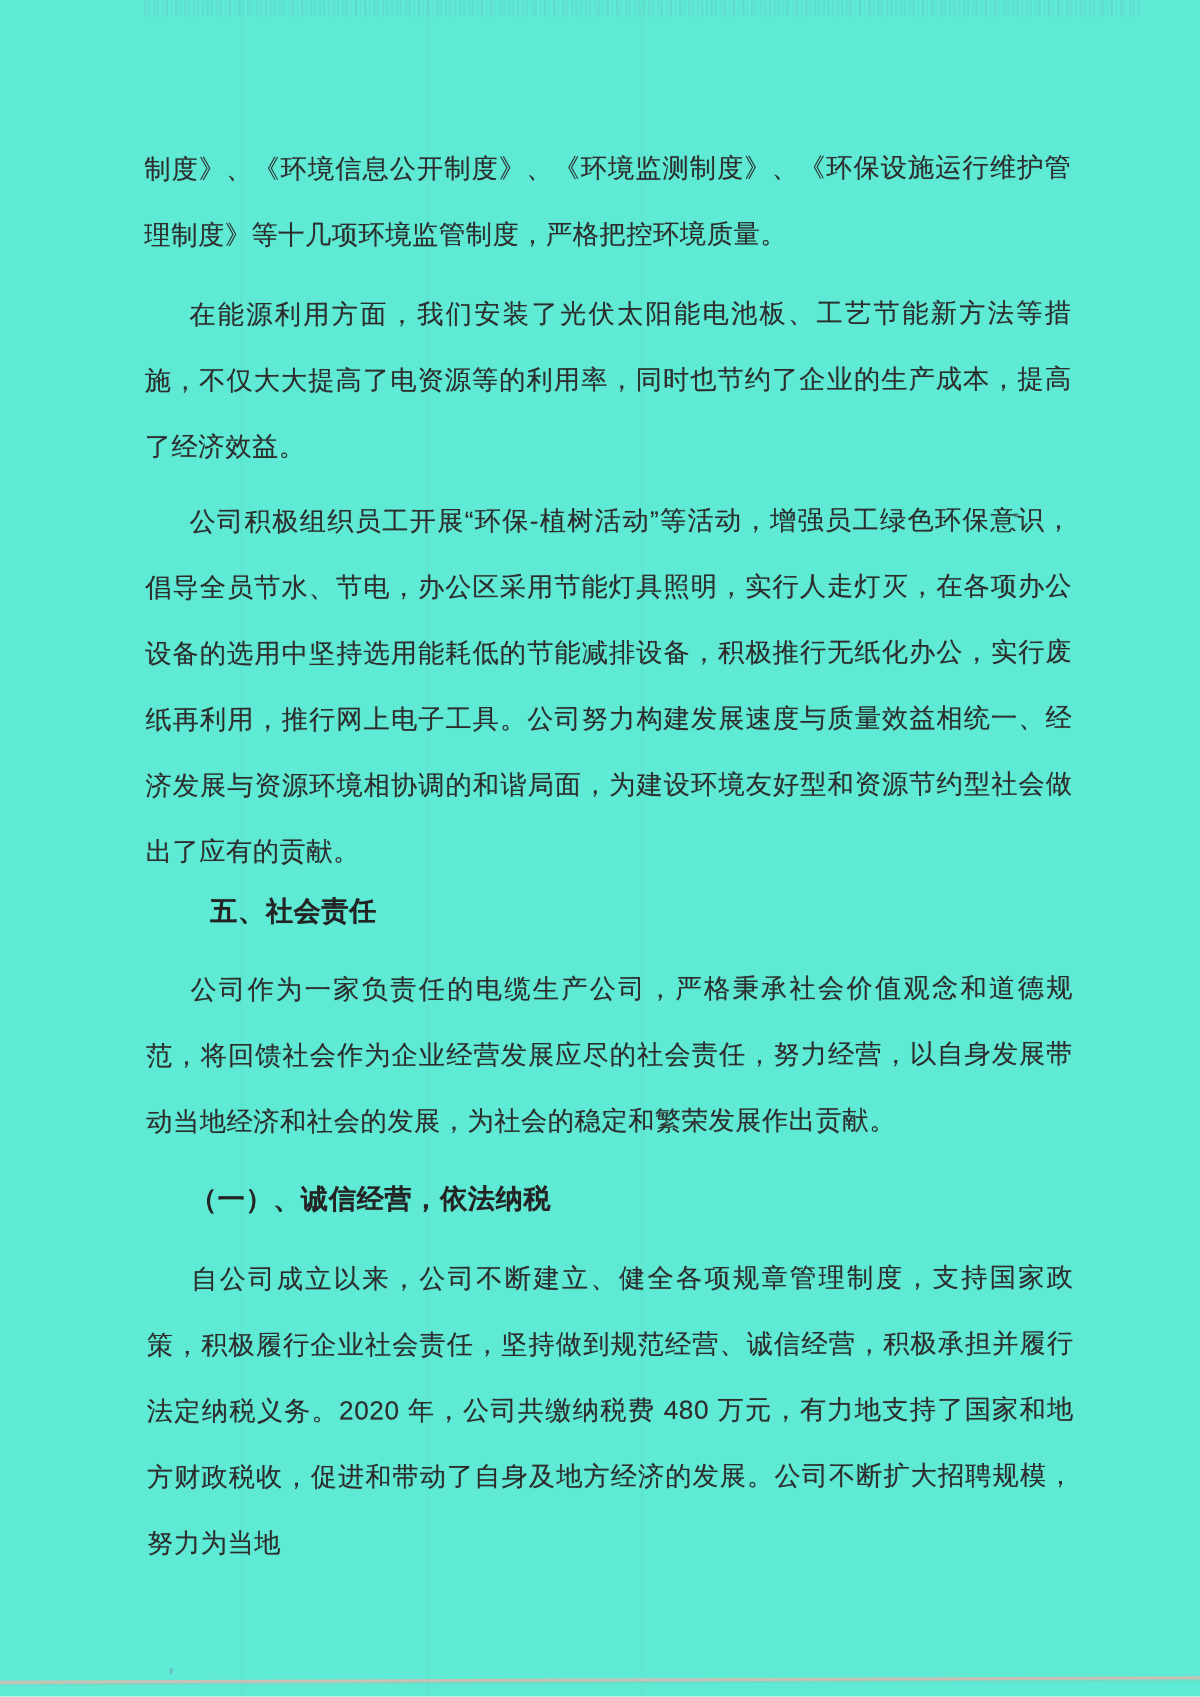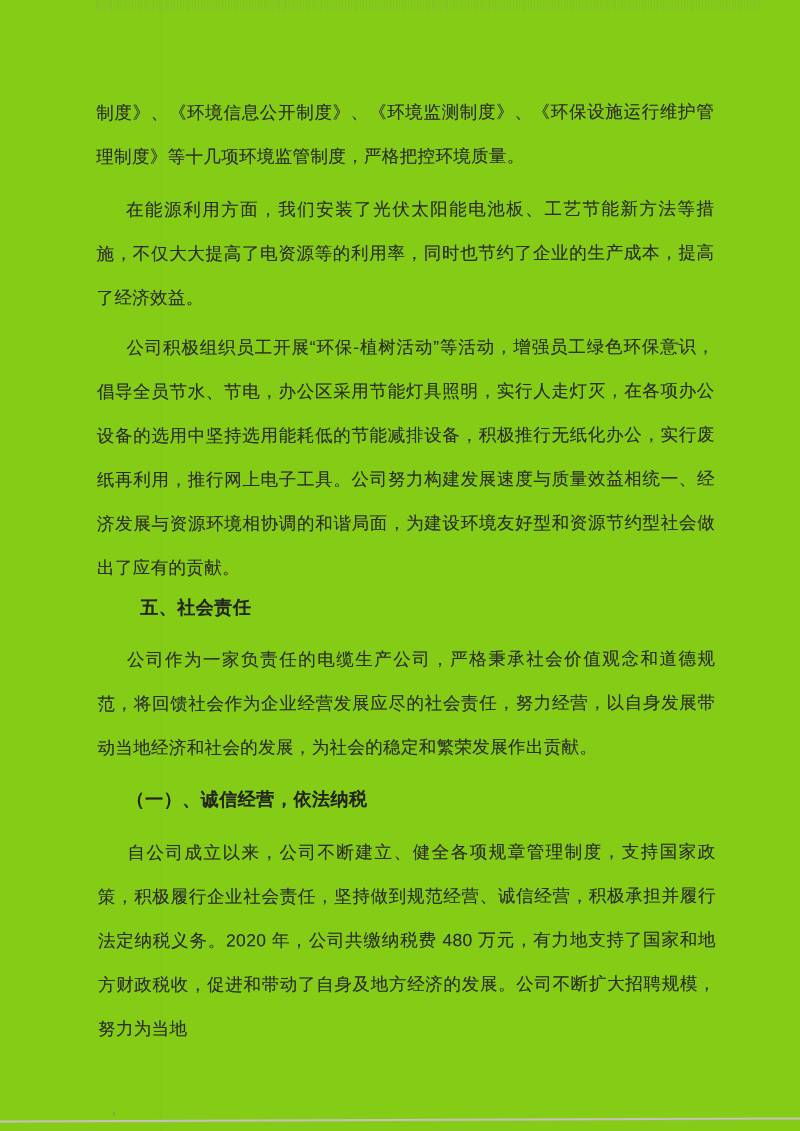--- a/index.html
+++ b/index.html
@@ -17,7 +17,7 @@
     position: relative;
     width: 800px;
     height: 1131px;
-    background: #84cc16;
+    background: #5eead4;
     overflow: hidden;
   }
   

